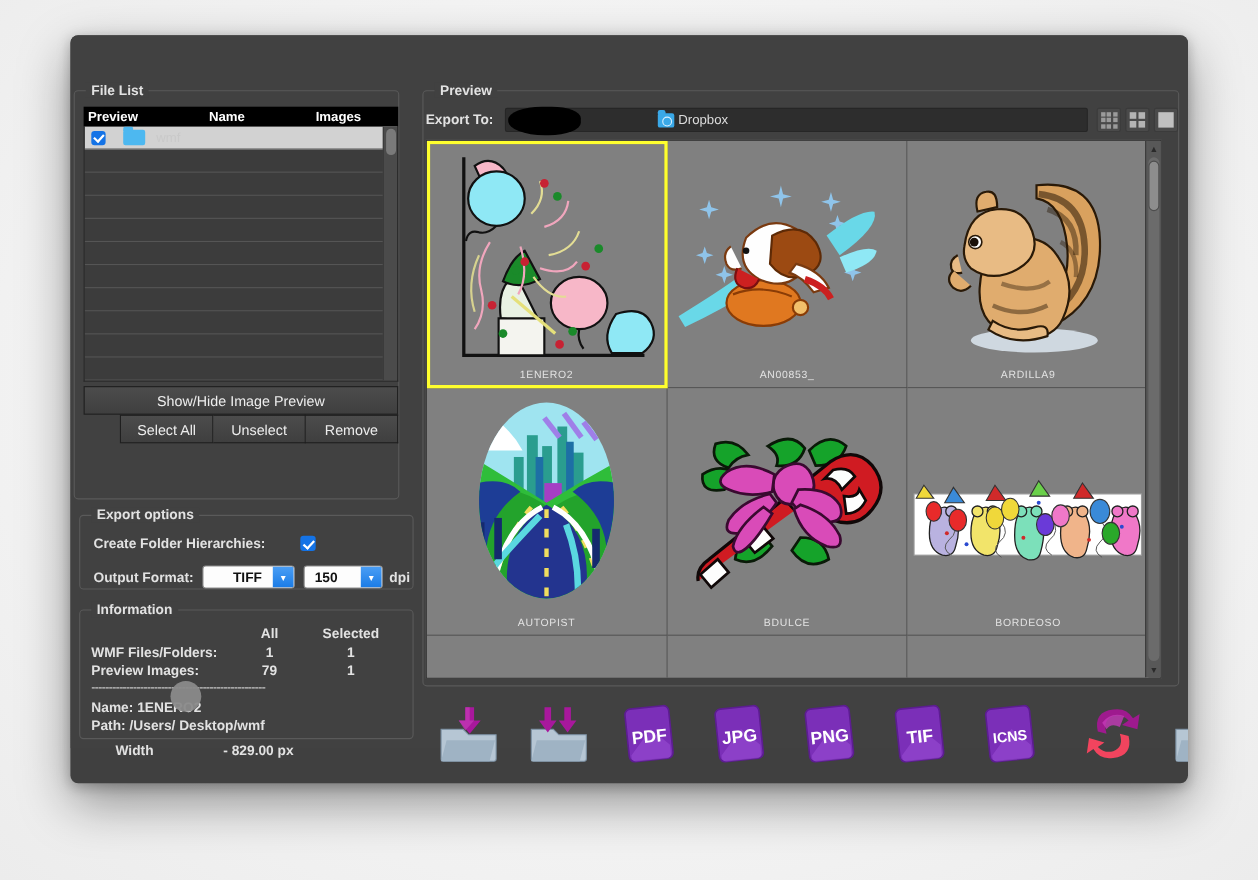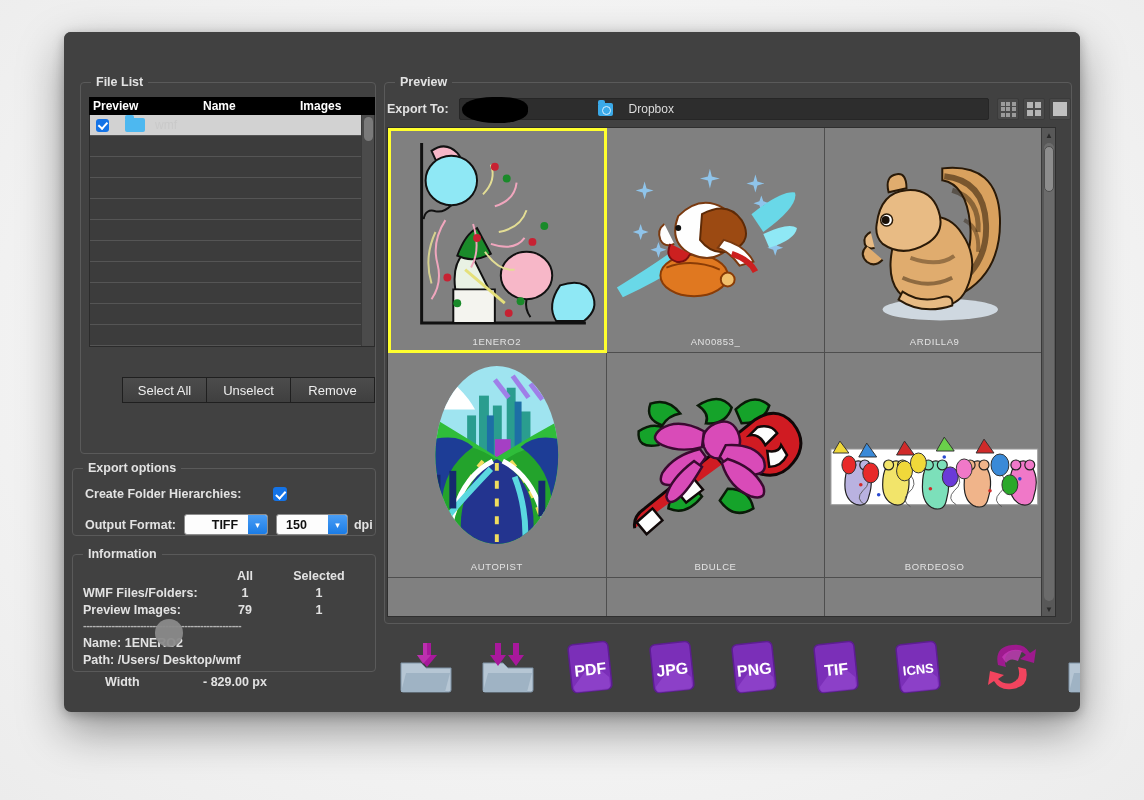--- a/index.html
+++ b/index.html
@@ -55,7 +55,7 @@
   }
 
   
-  #file-list-group { left: 16px; top: 50px; width: 296px; height: 372px; }
+  #file-list-group { left: 3px; top: 50px; width: 296px; height: 372px; }
   .table-head {
     position: absolute; left: 8px; top: 14px; width: 286px; height: 18px;
     background: #000; display: flex; align-items: center;

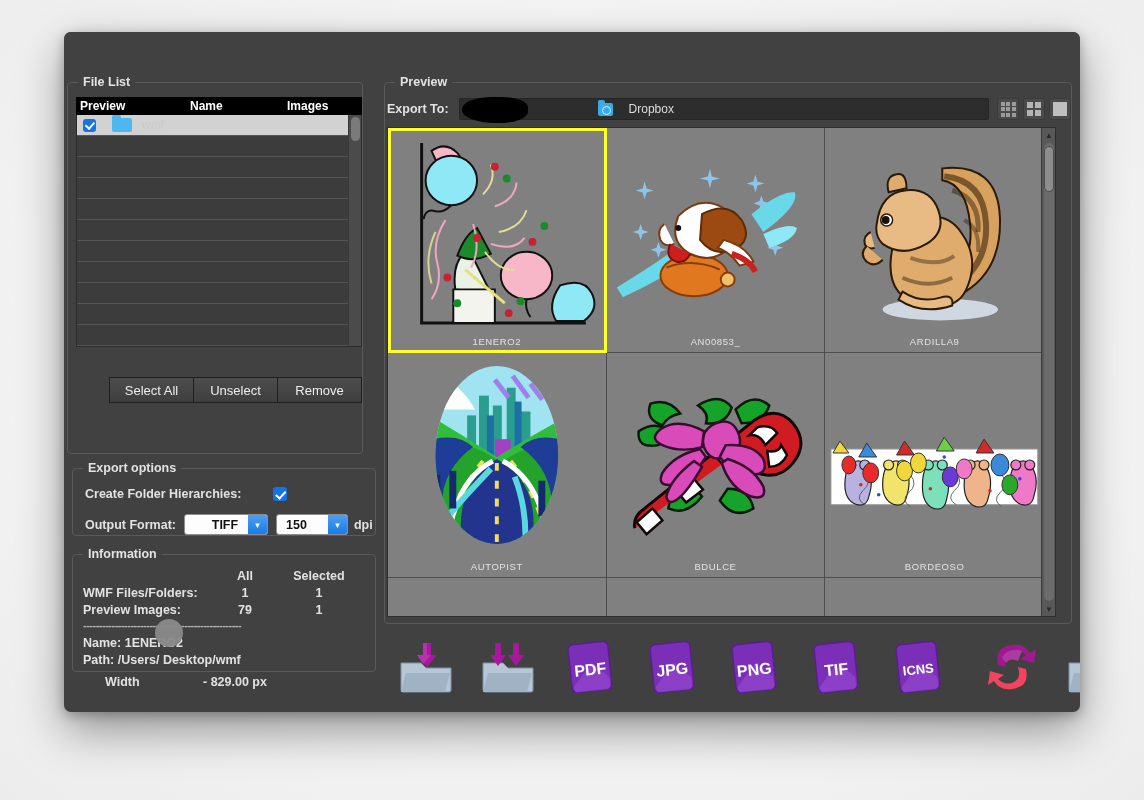--- a/index.html
+++ b/index.html
@@ -195,7 +195,7 @@
     content: ""; position: absolute; left: 4px; top: 3px; width: 7px; height: 7px;
     border-radius: 50%; border: 1.4px solid #d8f0ff;
   }
-  .path-text { margin-left: 16px; font-size: 12px; color: #dcdcdc; text-align: center; }
+  .path-text { margin-left: 4px; font-size: 12px; color: #dcdcdc; text-align: center; }
   .redact-path {
     position: absolute; left: 2px; top: -2px; width: 66px; height: 26px;
     background: #000; border-radius: 46% 40% 44% 50%;

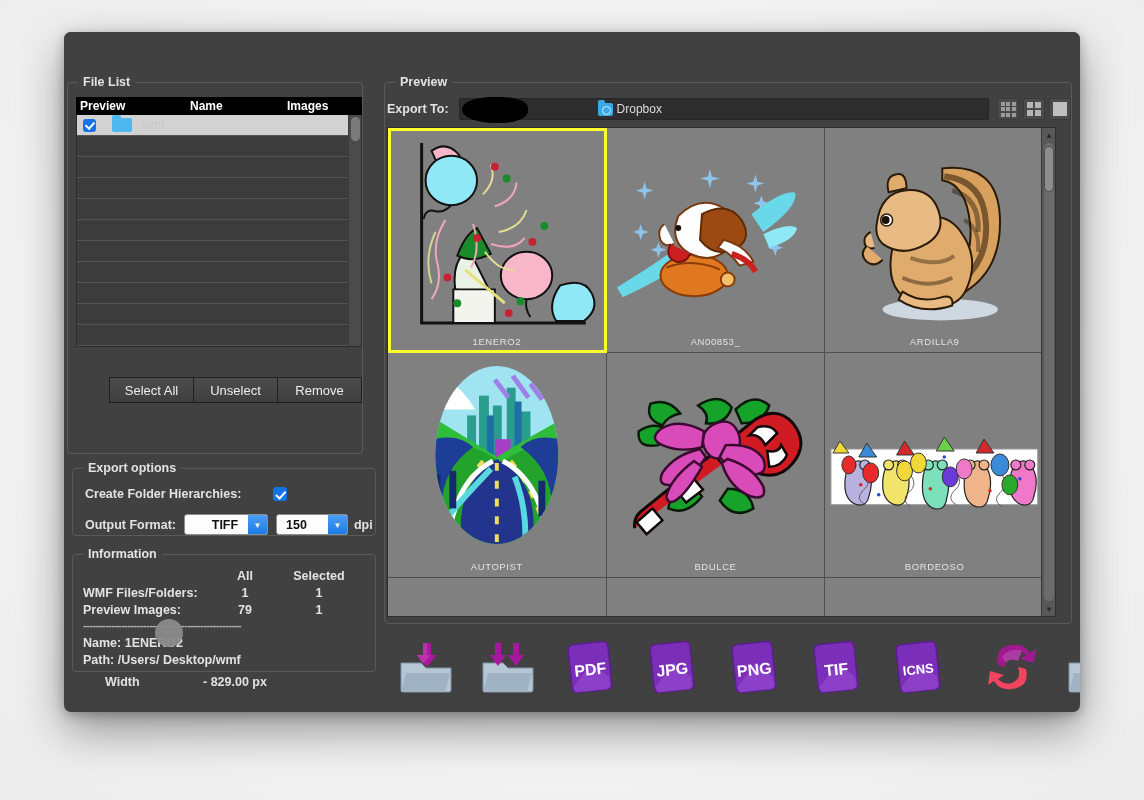--- a/index.html
+++ b/index.html
@@ -299,6 +299,7 @@
         </div>
       </div>
 
+      <div class="btn-wide">Show/Hide Image Preview</div>
       <div class="btn-trio">
         <div>Select All</div>
         <div>Unselect</div>

